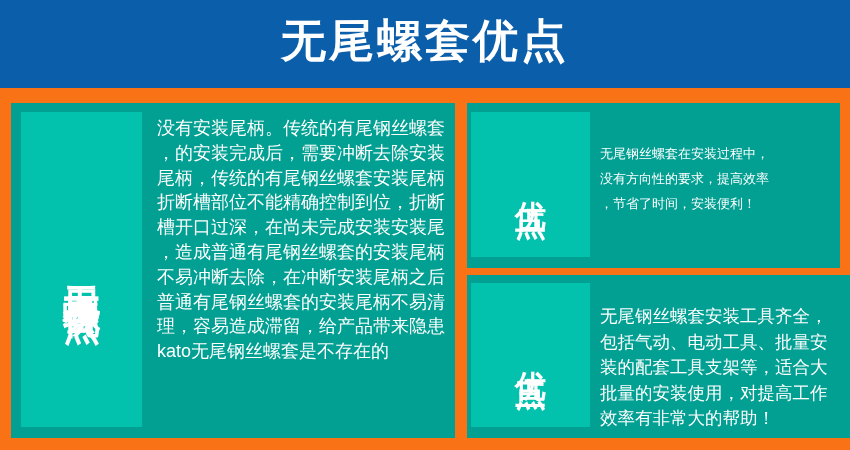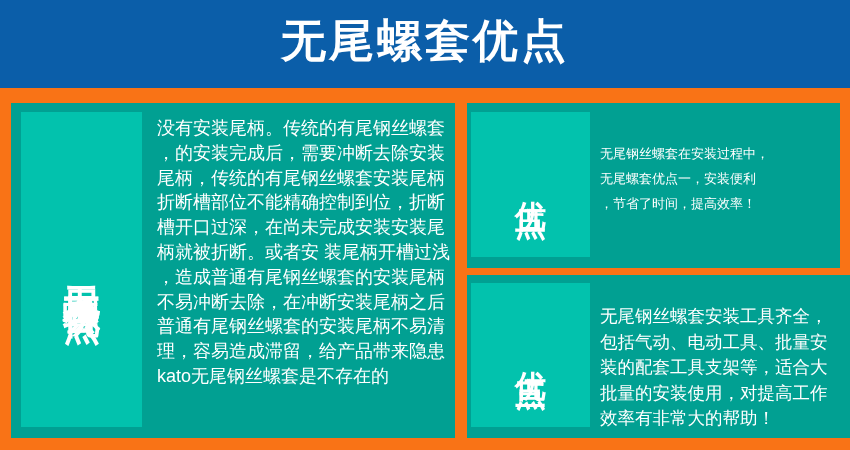--- a/index.html
+++ b/index.html
@@ -86,7 +86,7 @@
     </div>
     <div class="body-text body-rt">
       <div class="line">无尾钢丝螺套在安装过程中，</div>
-      <div class="line">无尾螺套优点一，安装便利</div>
+      <div class="line">没有方向性的要求，提高效率</div>
       <div class="line">，节省了时间，提高效率！</div>
     </div>
   </section>

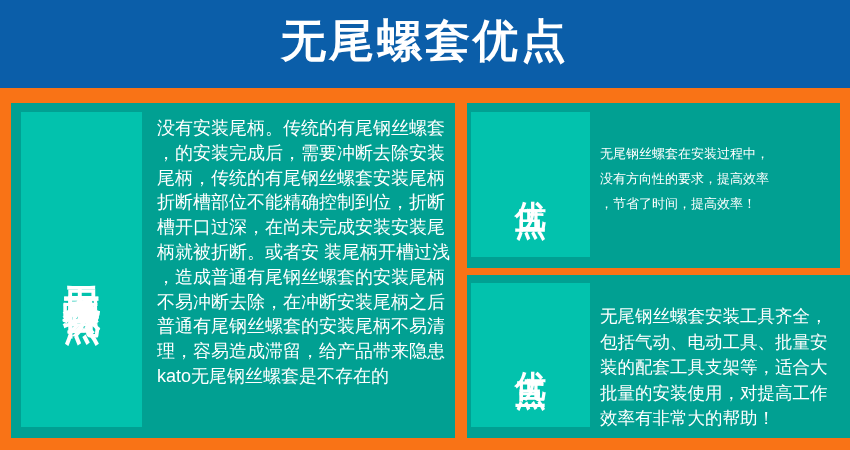--- a/index.html
+++ b/index.html
@@ -87,7 +87,7 @@
     <div class="body-text body-rt">
       <div class="line">无尾钢丝螺套在安装过程中，</div>
       <div class="line">没有方向性的要求，提高效率</div>
-      <div class="line">，节省了时间，提高效率！</div>
+      <div class="line">，节省了时间，安装便利！</div>
     </div>
   </section>
 

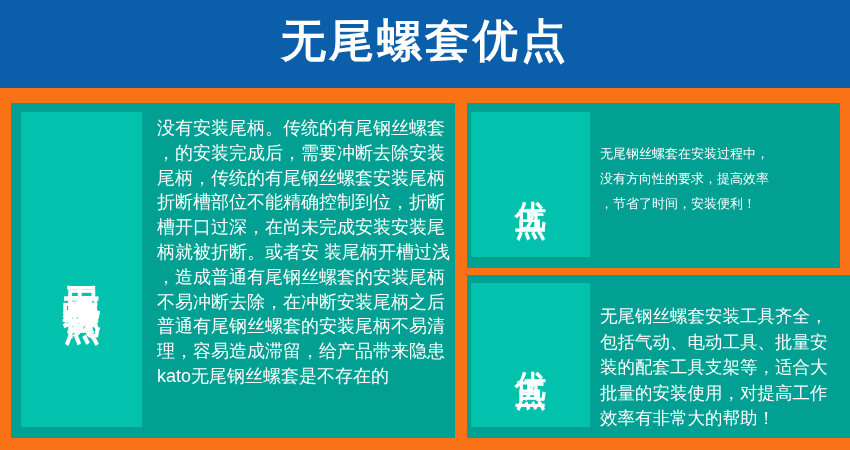--- a/index.html
+++ b/index.html
@@ -71,7 +71,6 @@
       <div class="line">尾柄，传统的有尾钢丝螺套安装尾柄</div>
       <div class="line">折断槽部位不能精确控制到位，折断</div>
       <div class="line">槽开口过深，在尚未完成安装安装尾</div>
-      <div class="line">柄就被折断。或者安 装尾柄开槽过浅</div>
       <div class="line">，造成普通有尾钢丝螺套的安装尾柄</div>
       <div class="line">不易冲断去除，在冲断安装尾柄之后</div>
       <div class="line">普通有尾钢丝螺套的安装尾柄不易清</div>

